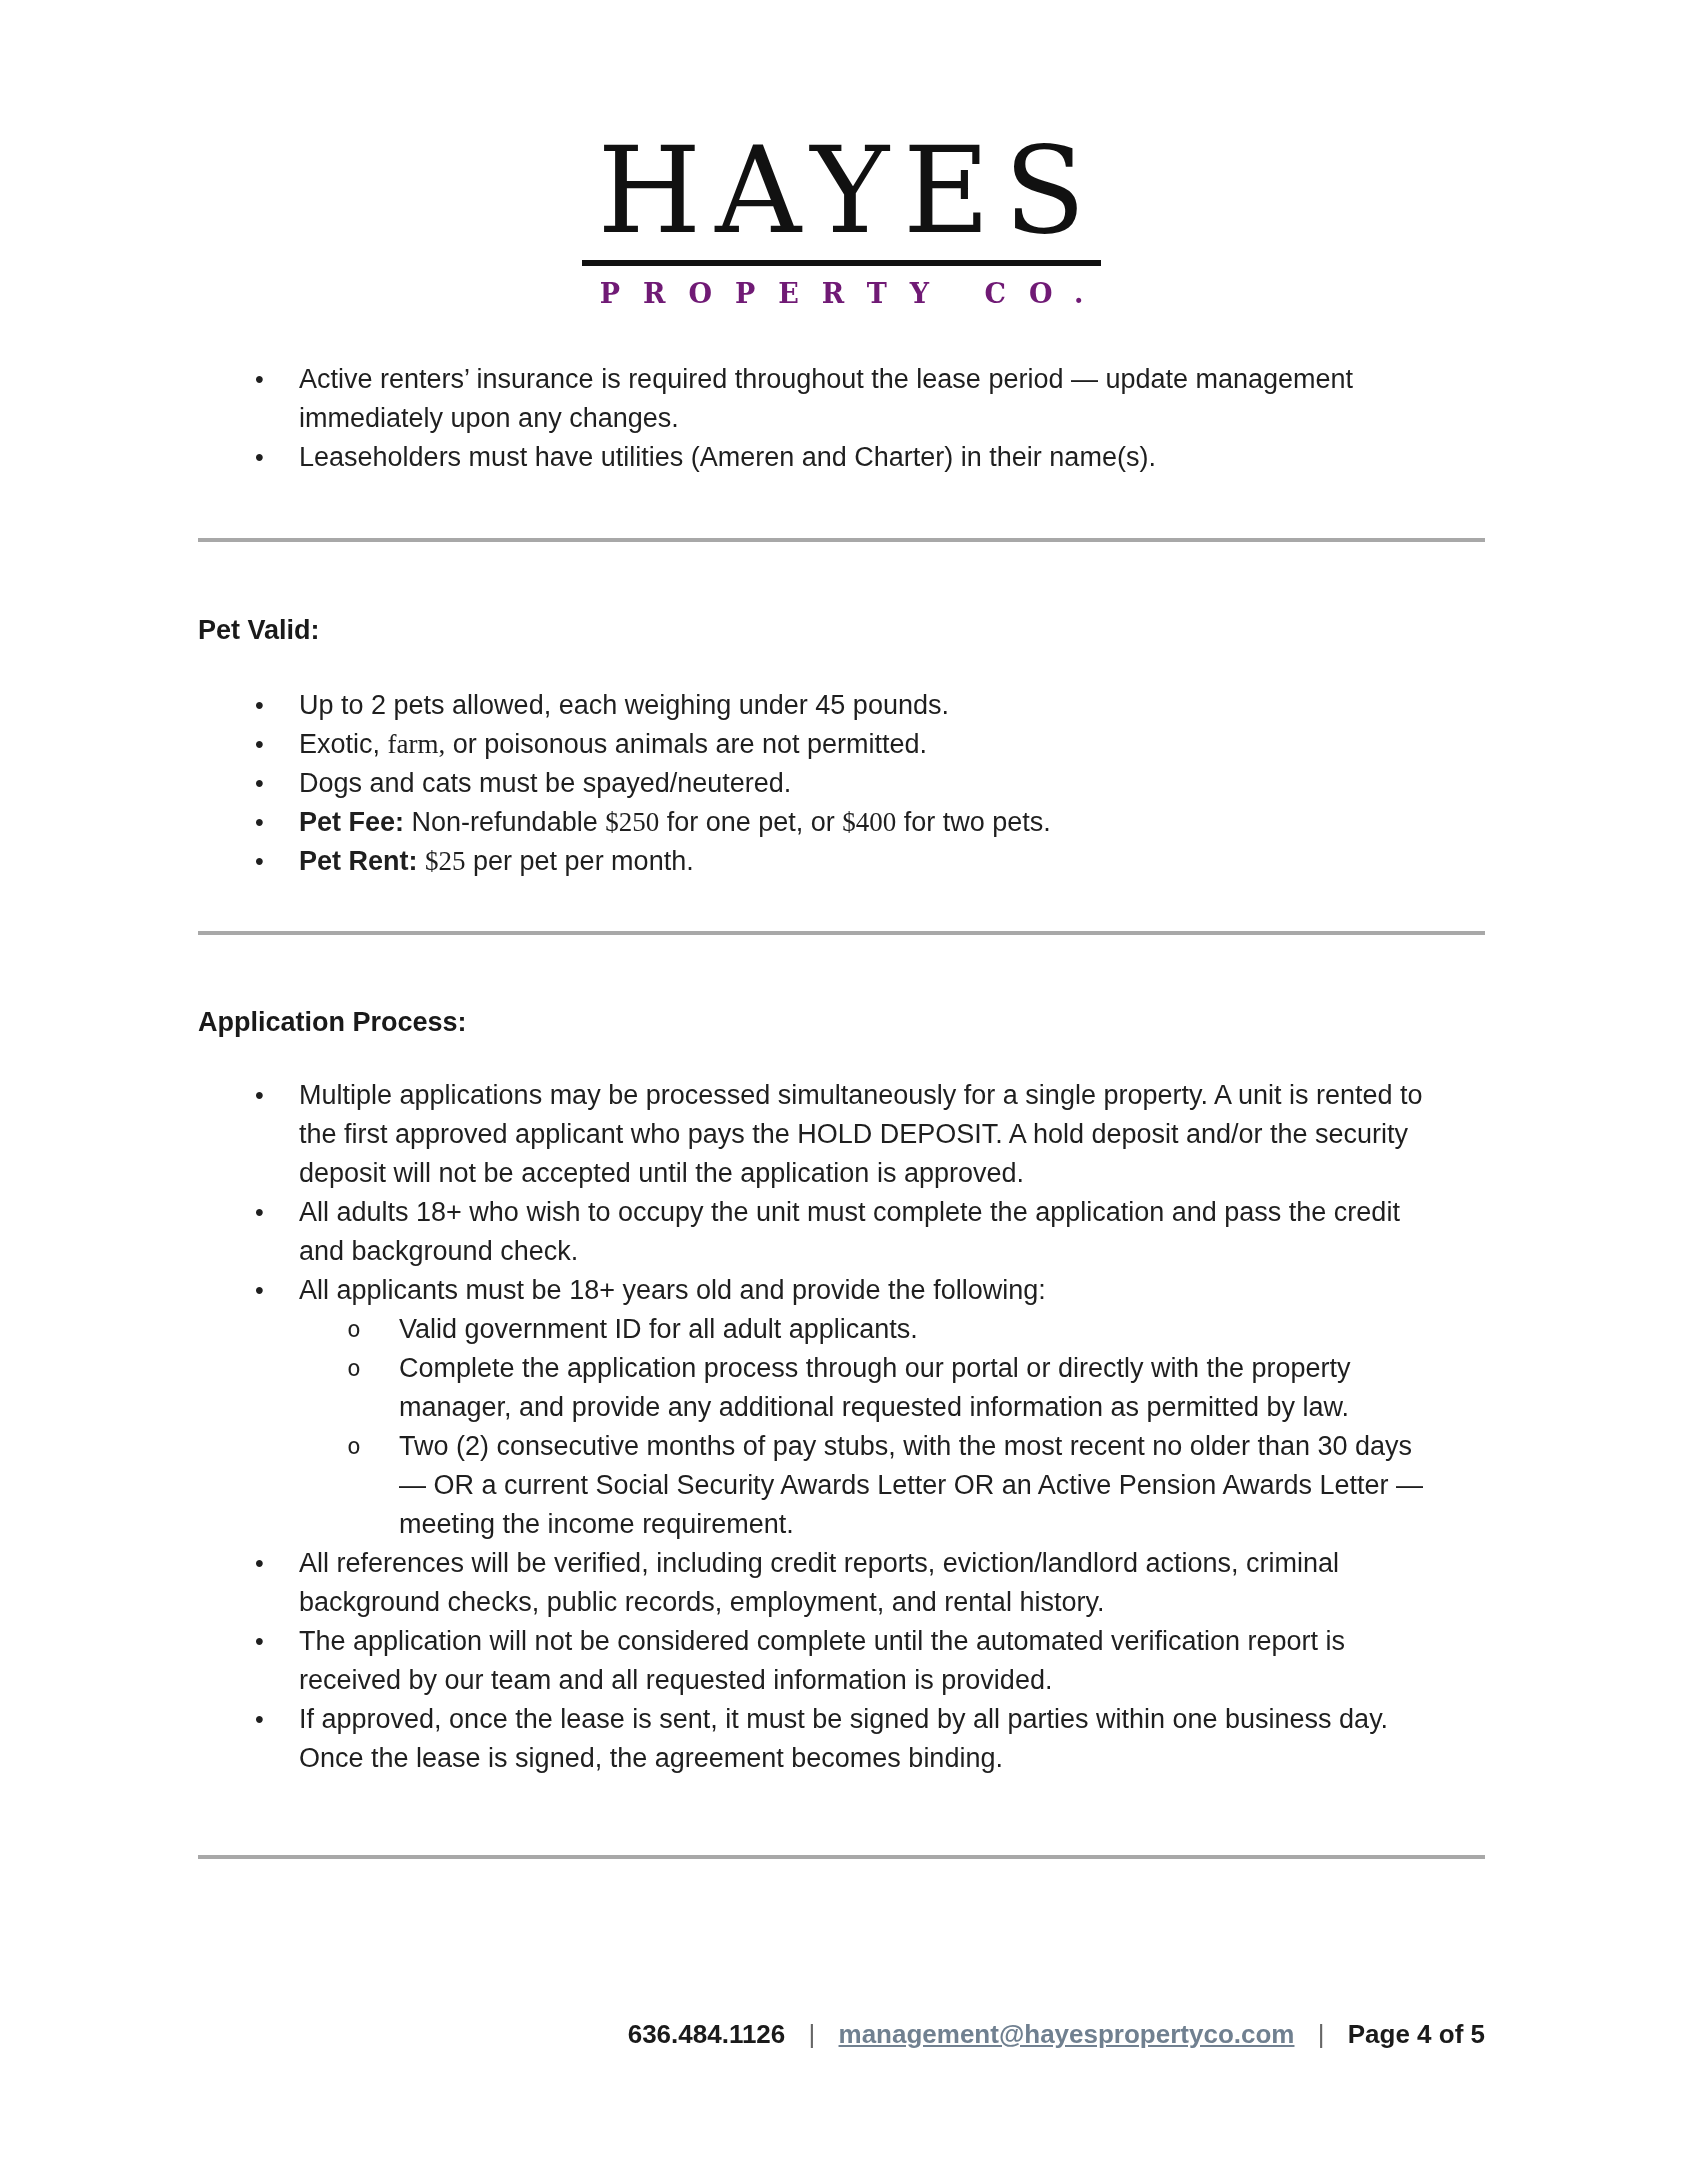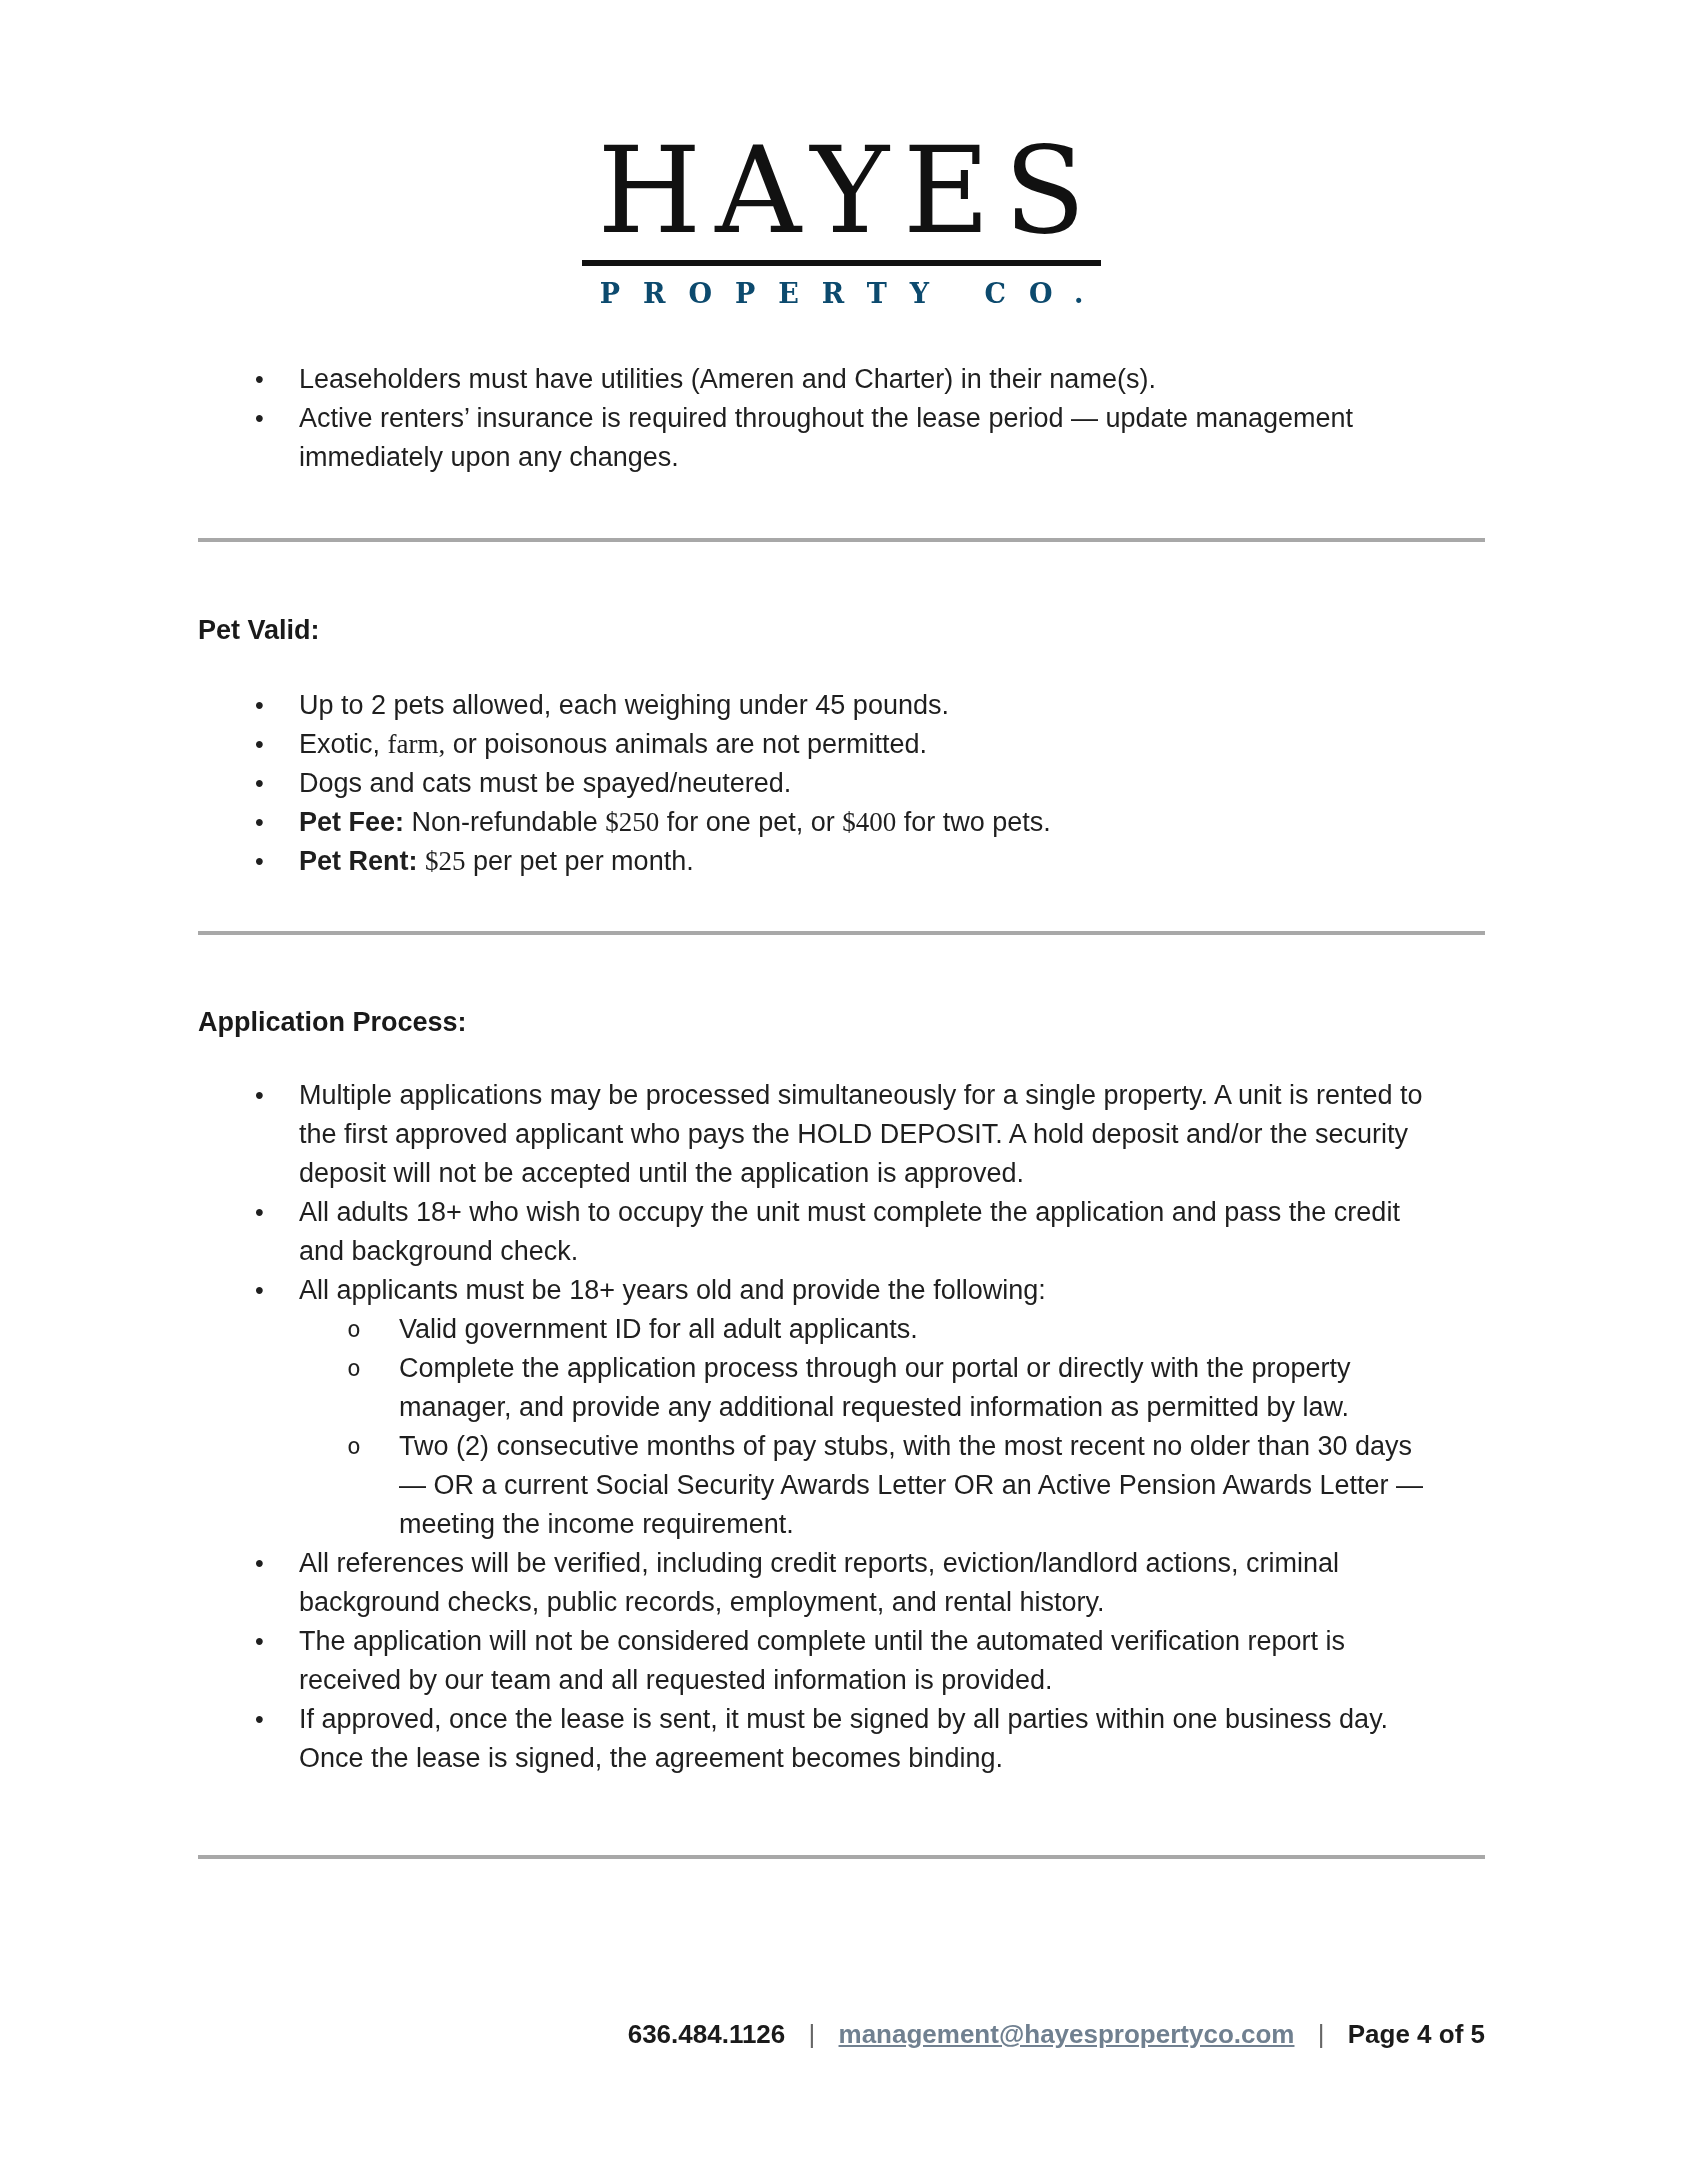--- a/index.html
+++ b/index.html
@@ -40,7 +40,7 @@
     font-size: 27px;
     letter-spacing: 23px;
     text-indent: 23px;
-    color: #0c4a6e;
+    color: #701a75;
     white-space: nowrap;
   }
 

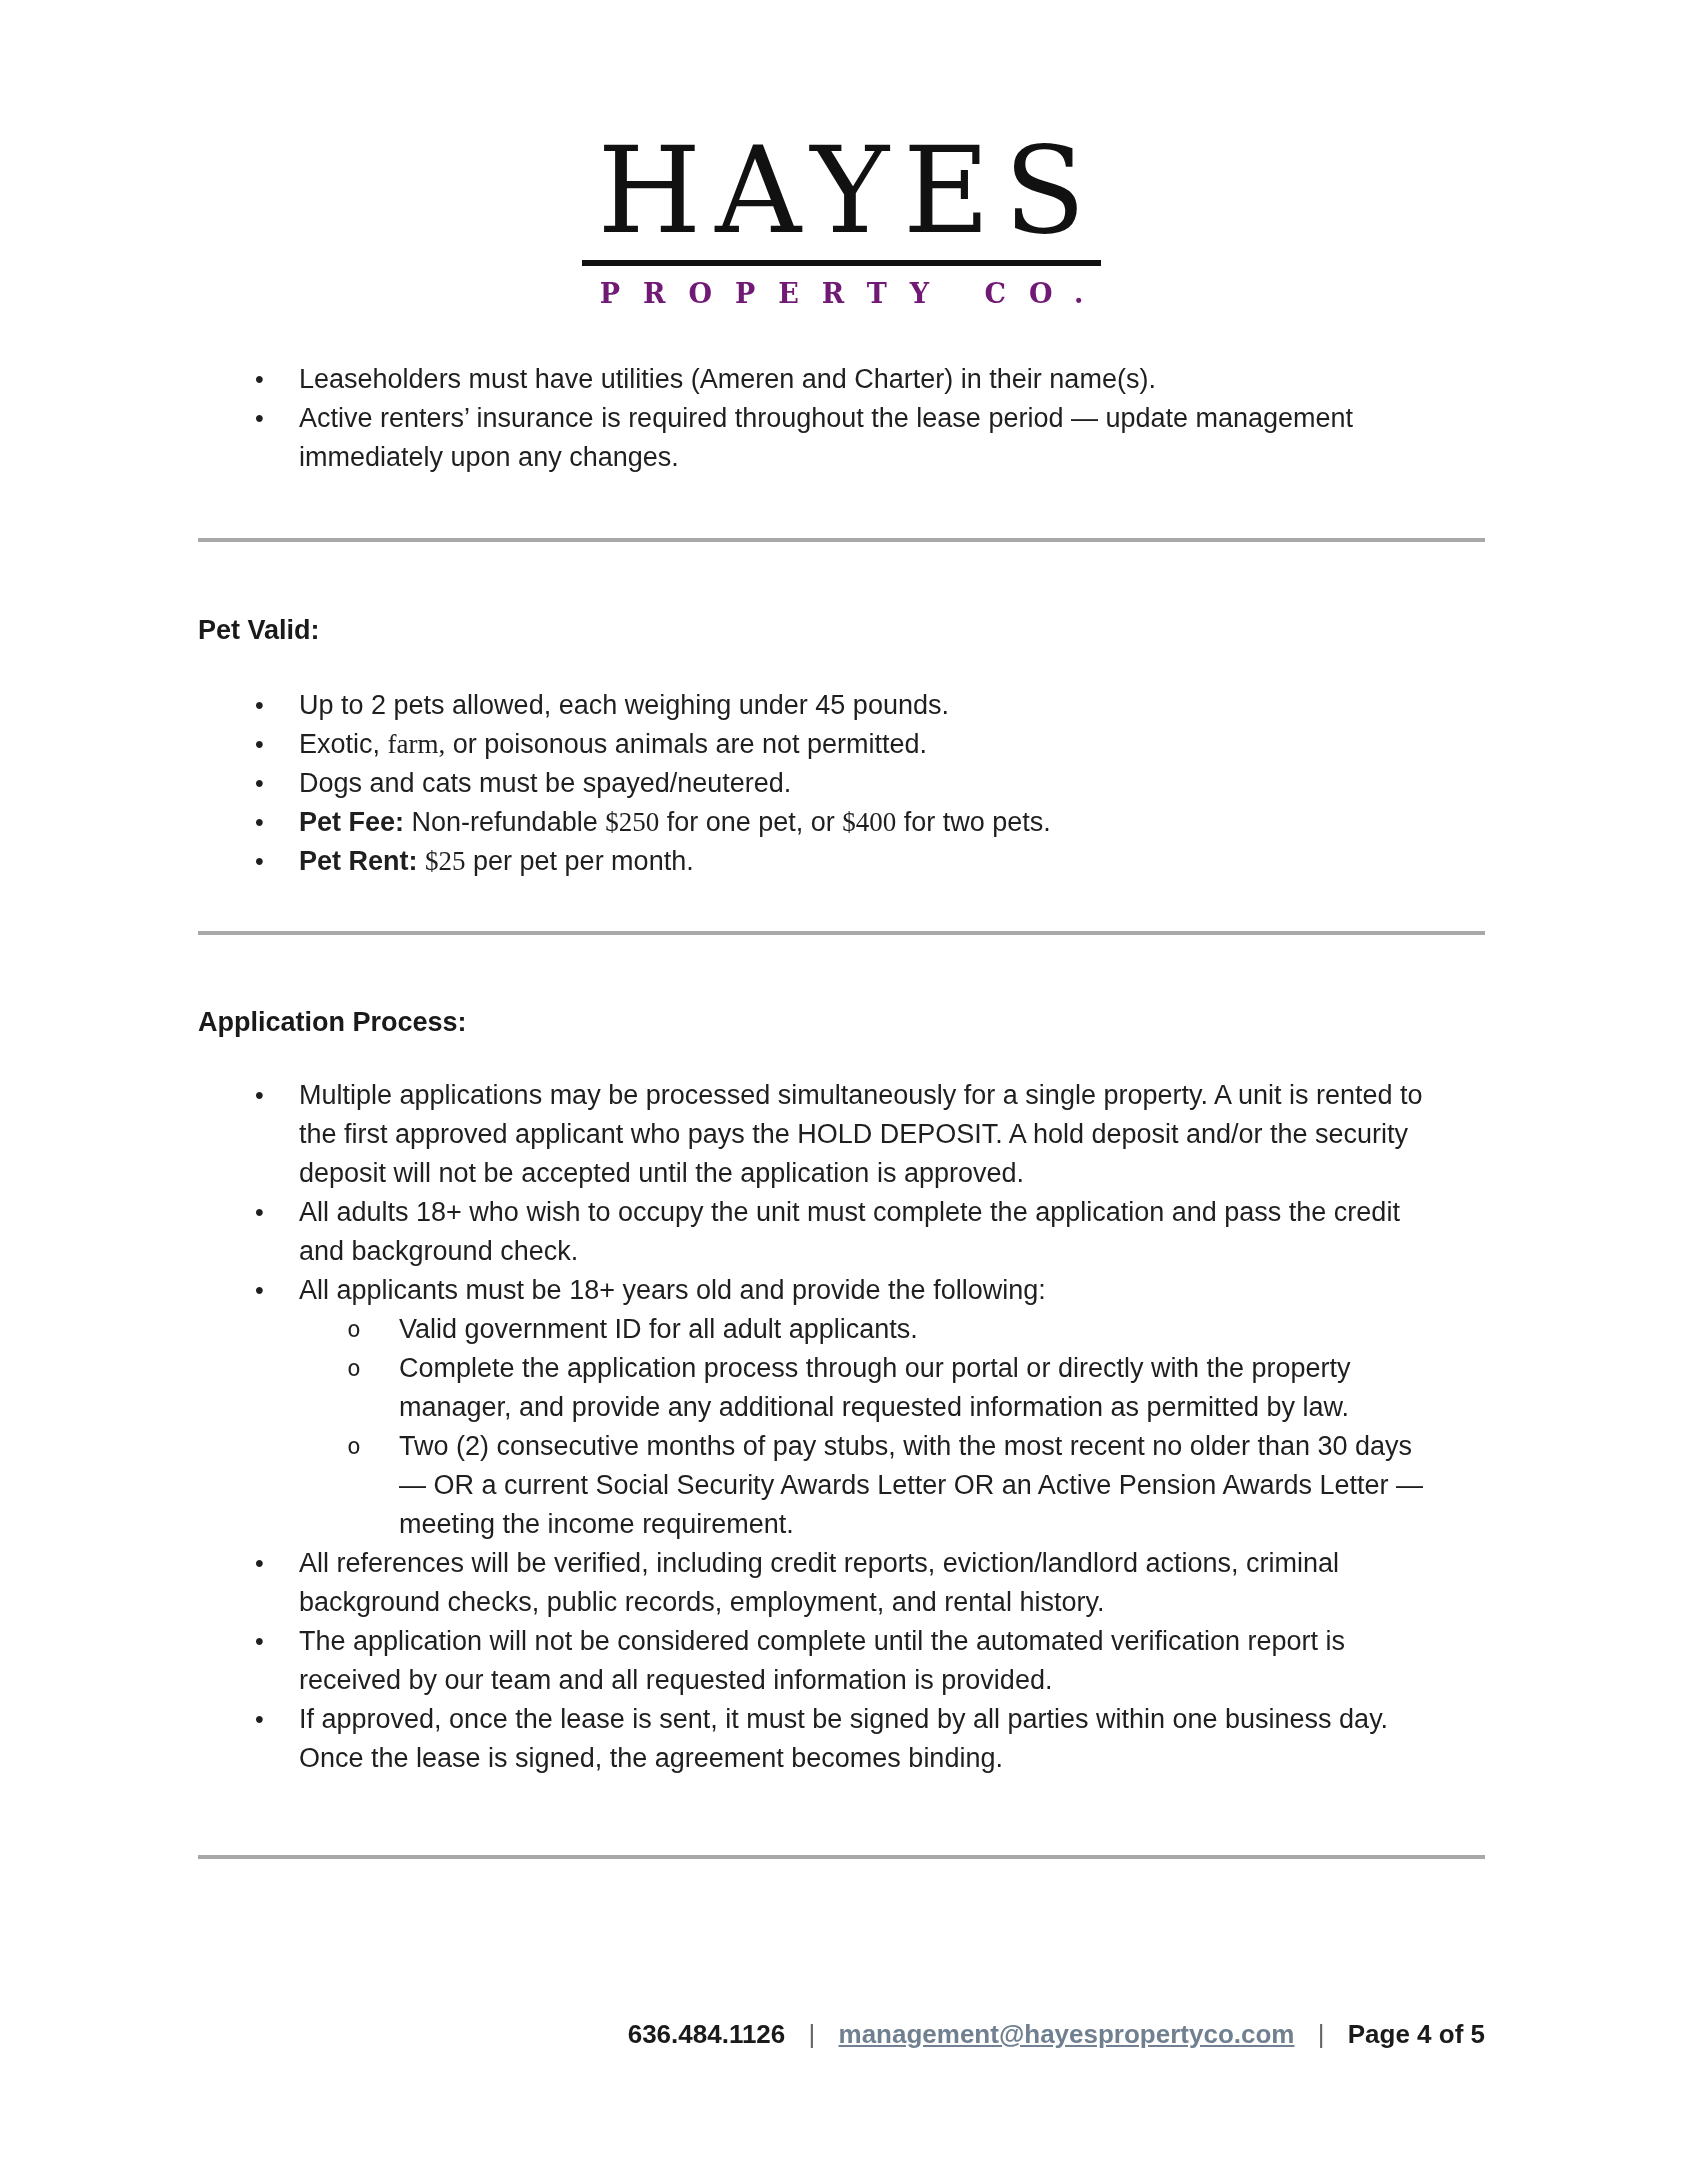--- a/index.html
+++ b/index.html
@@ -120,8 +120,8 @@
   </div>
 
   <ul class="bullets intro-list">
+    <li><span>Active renters’ insurance is required throughout the lease period — update management immediately upon any changes.</span></li>
     <li><span>Leaseholders must have utilities (Ameren and Charter) in their name(s).</span></li>
-    <li><span>Active renters’ insurance is required throughout the lease period — update management immediately upon any changes.</span></li>
   </ul>
 
   <hr class="divider d1">

